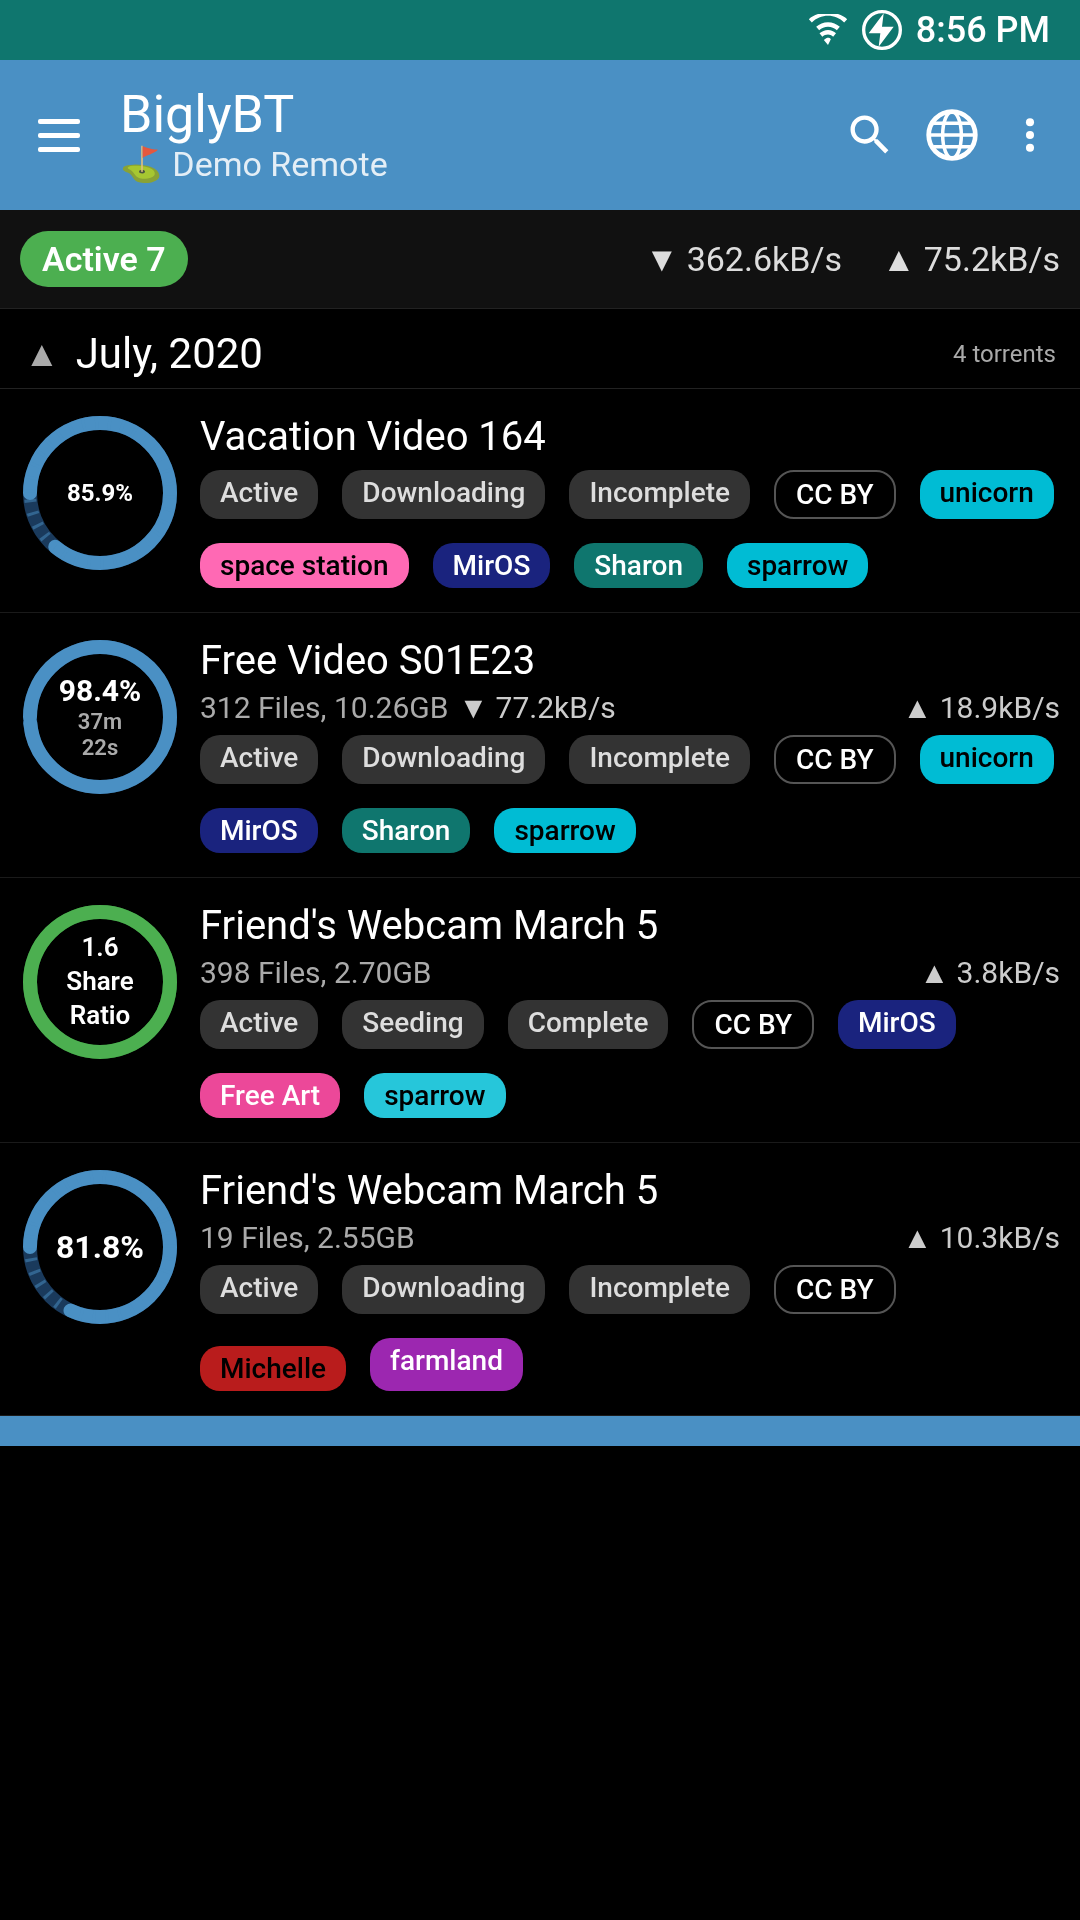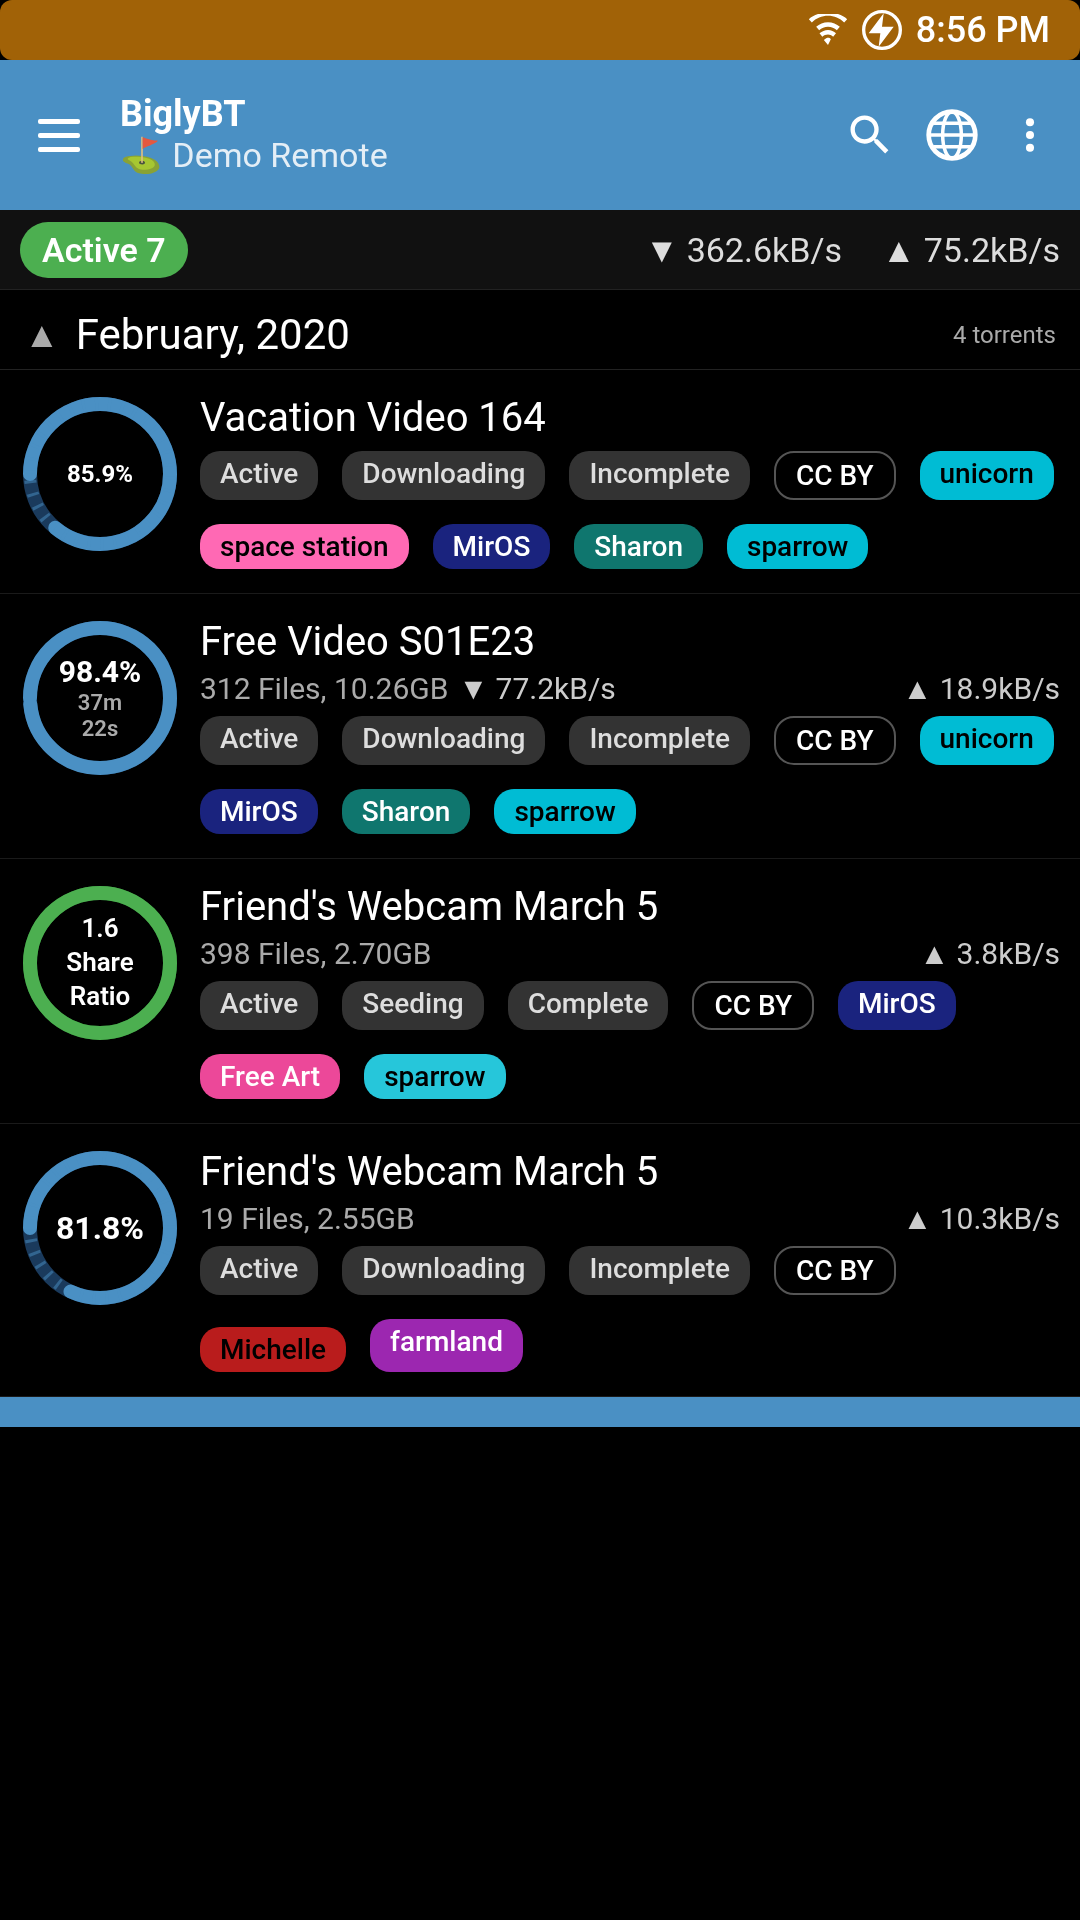--- a/index.html
+++ b/index.html
@@ -15,14 +15,13 @@
 
     
     .status-bar {
-      background: #a16207;
+      background: #0f766e;
       height: 60px;
       display: flex;
       align-items: center;
       justify-content: flex-end;
       padding: 5px 30px;
       gap: 16px;
-      border-radius: 12px;
     }
     .status-bar-icons {
       display: flex;

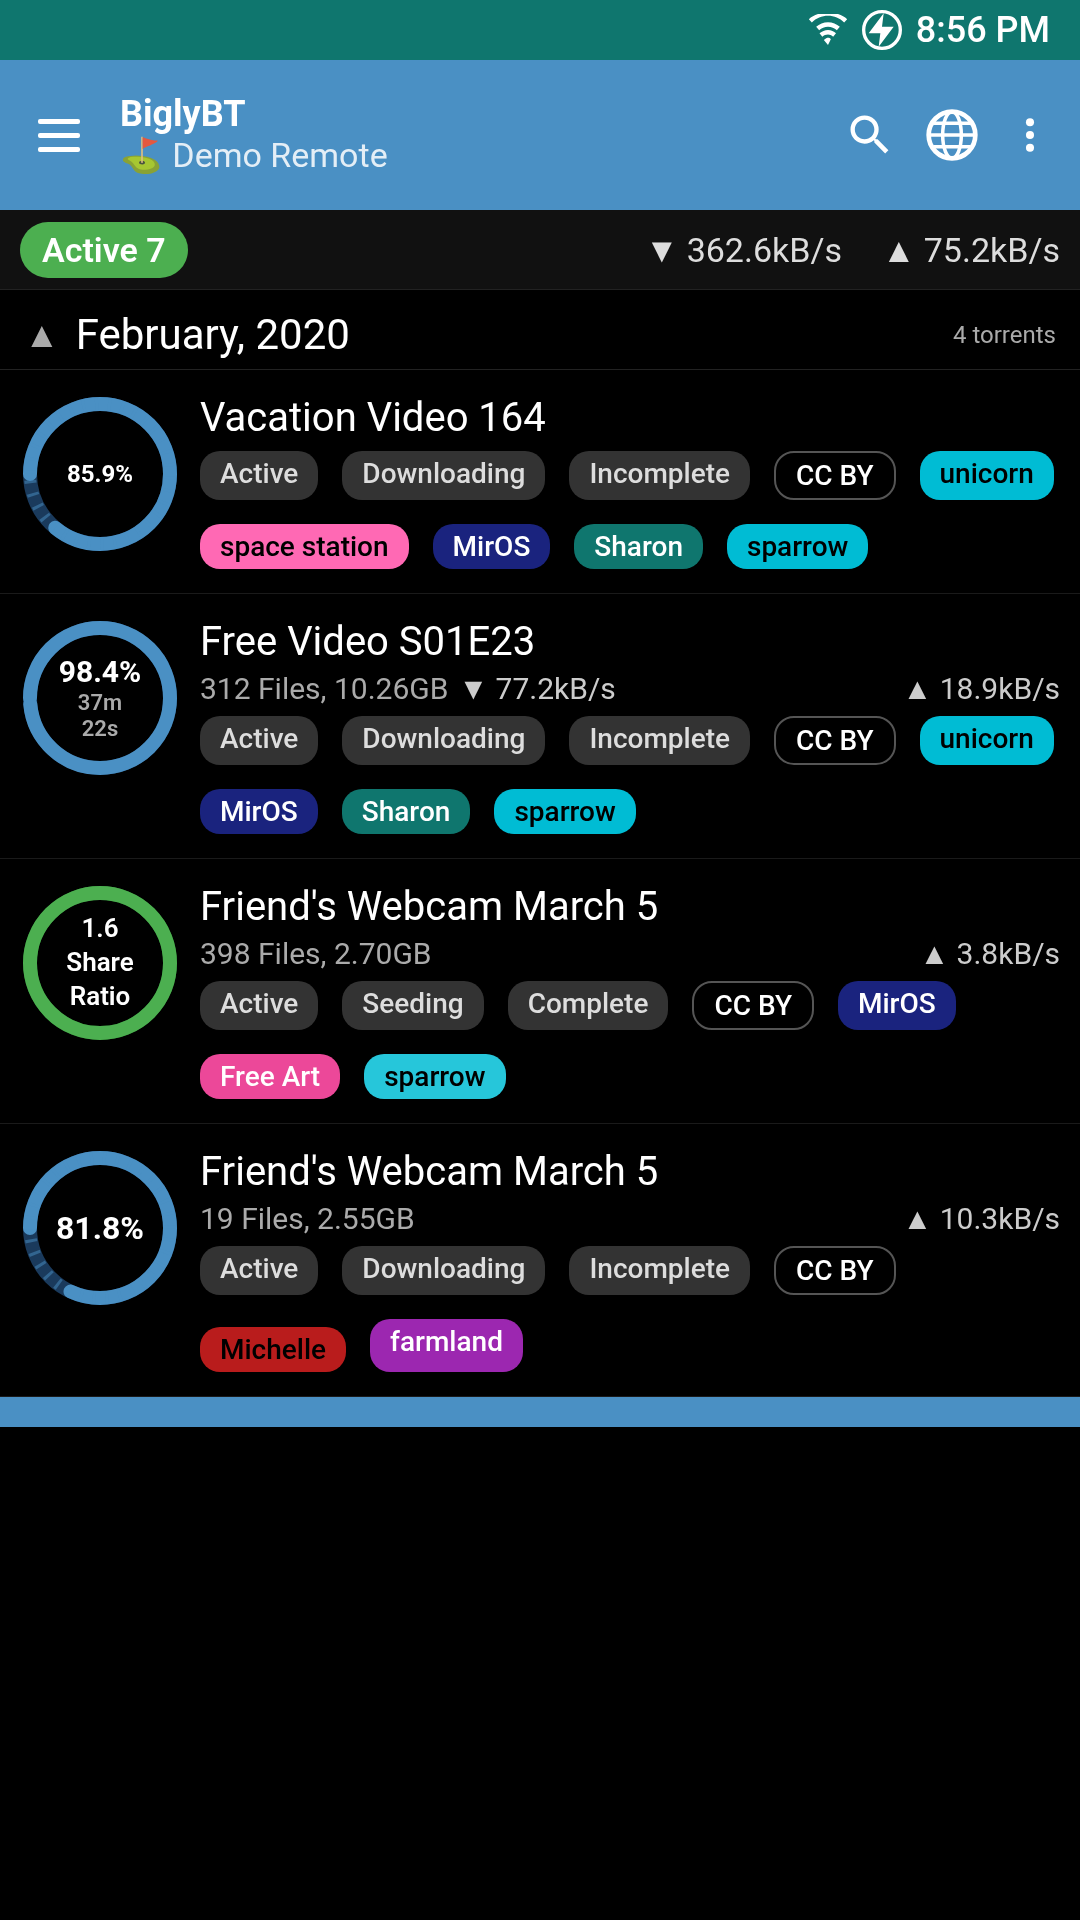--- a/index.html
+++ b/index.html
@@ -62,8 +62,8 @@
       padding-left: 10px;
     }
     .app-bar-title {
-      font-size: 36px;
-      font-weight: 700;
+      font-size: 52px;
+      font-weight: 400;
       color: #fff;
       line-height: 1.1;
     }

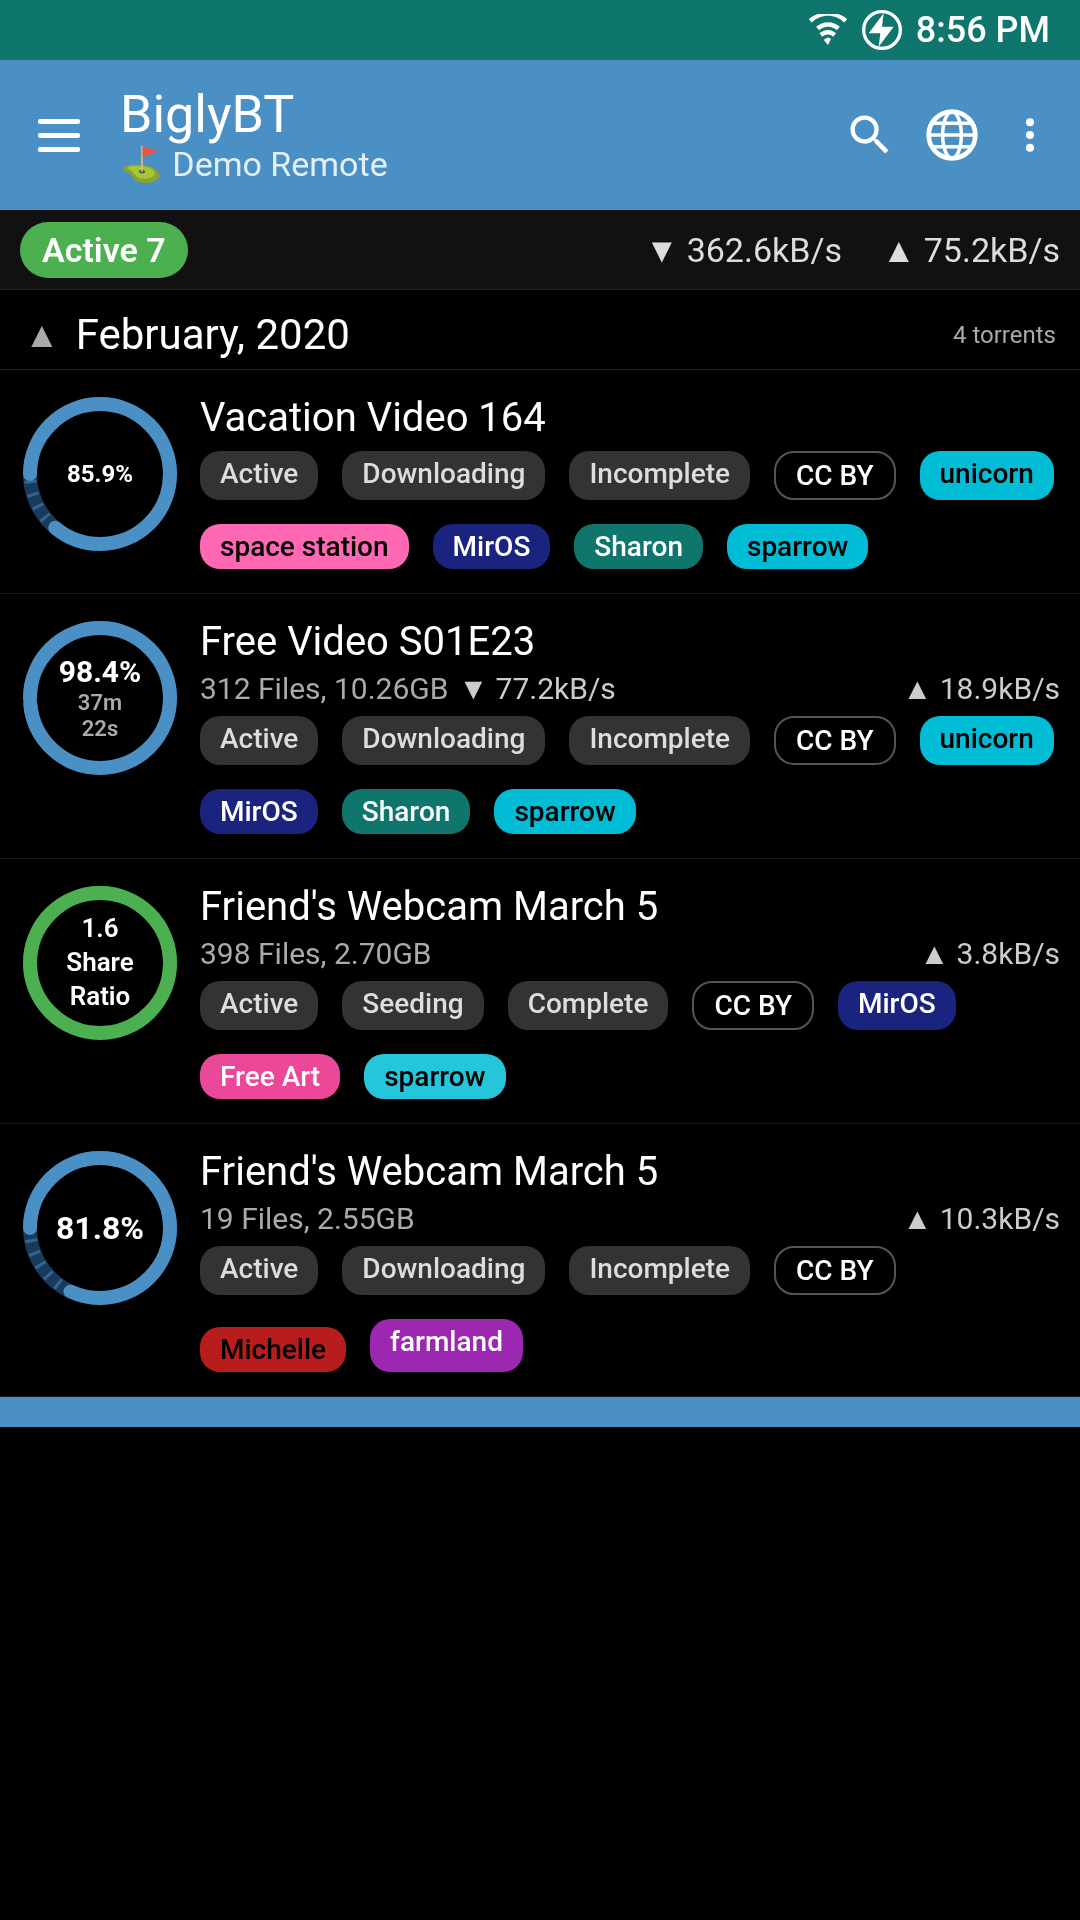--- a/index.html
+++ b/index.html
@@ -86,7 +86,7 @@
     
     .active-bar {
       background: #111;
-      height: 80px;
+      height: 99px;
       display: flex;
       align-items: center;
       padding: 0 20px;

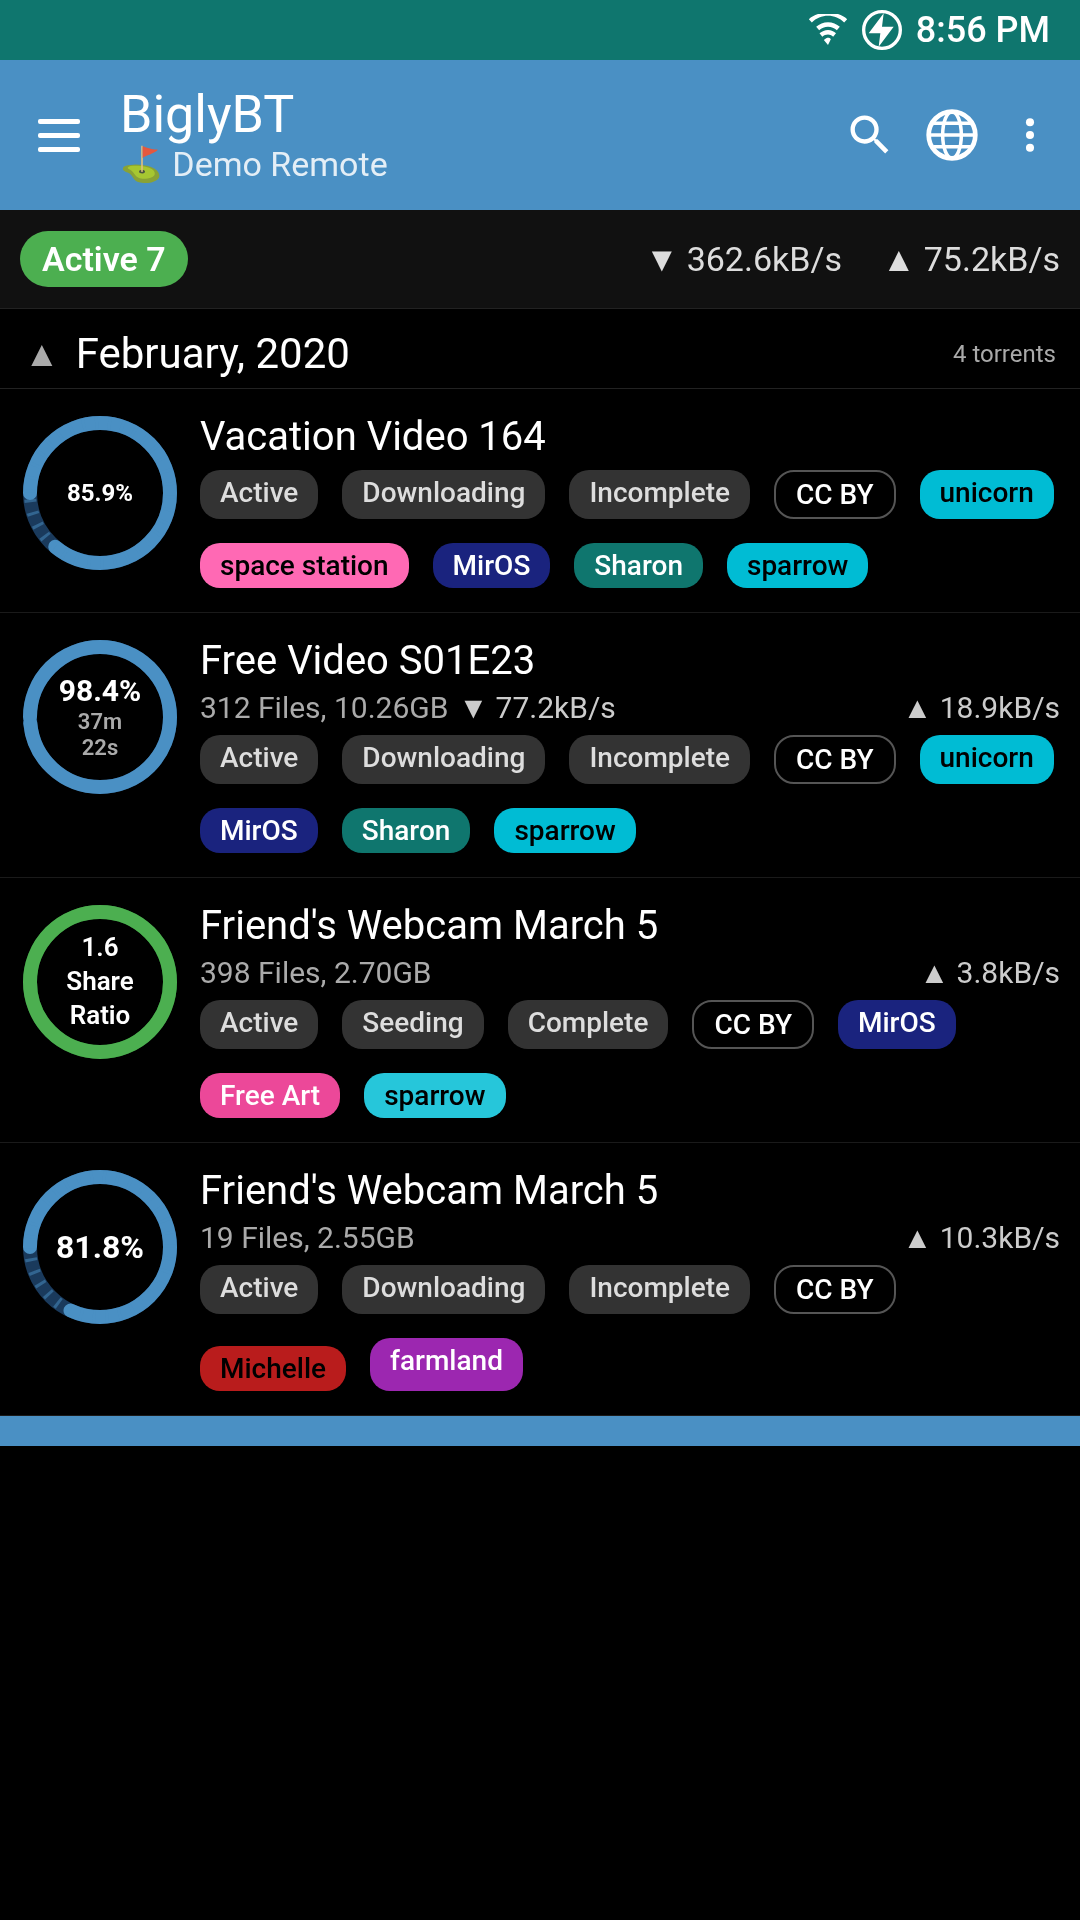--- a/index.html
+++ b/index.html
@@ -292,7 +292,7 @@
 
 <div class="section-header">
   <span class="section-header-chevron">▲</span>
-  <span class="section-header-title">February, 2020</span>
+  <span class="section-header-title">July, 2020</span>
   <span class="section-header-count">4 torrents</span>
 </div>
 

